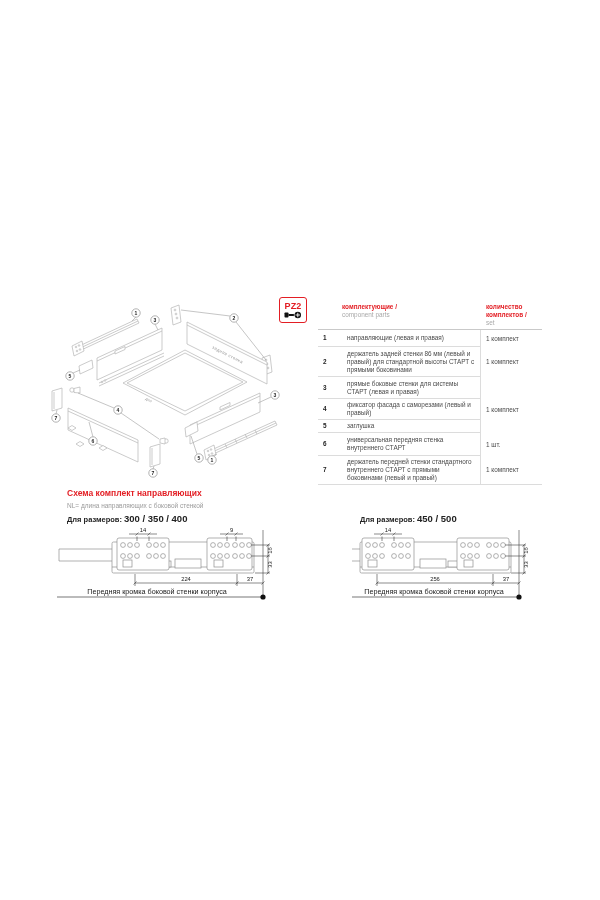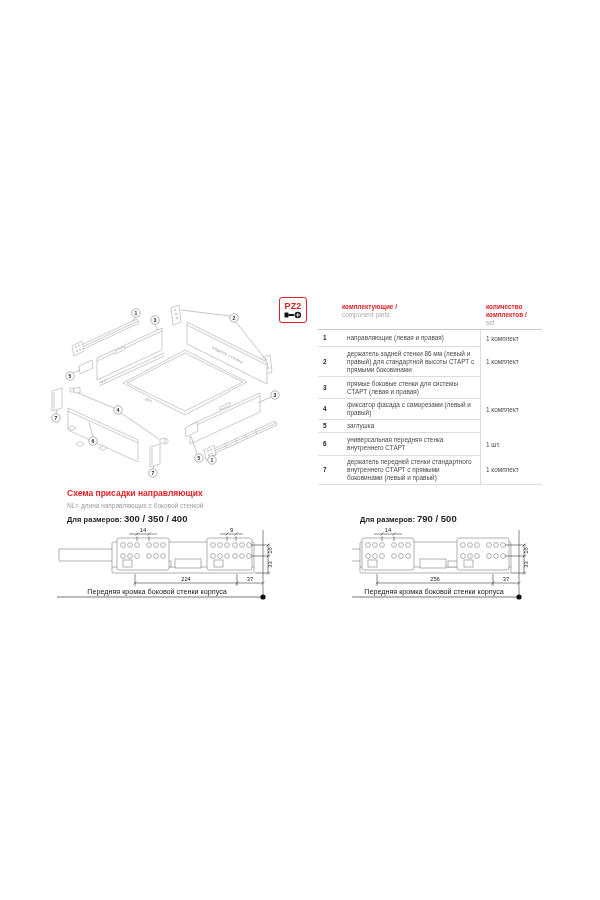--- a/index.html
+++ b/index.html
@@ -276,7 +276,7 @@
     </div>
   </div>
 
-  <div class="abs scheme-title">Схема присадки направляющих</div>
+  <div class="abs scheme-title">Схема комплект направляющих</div>
   <div class="abs scheme-note">NL= длина направляющих с боковой стенкой</div>
 
   <div class="abs sizes sizes-left">

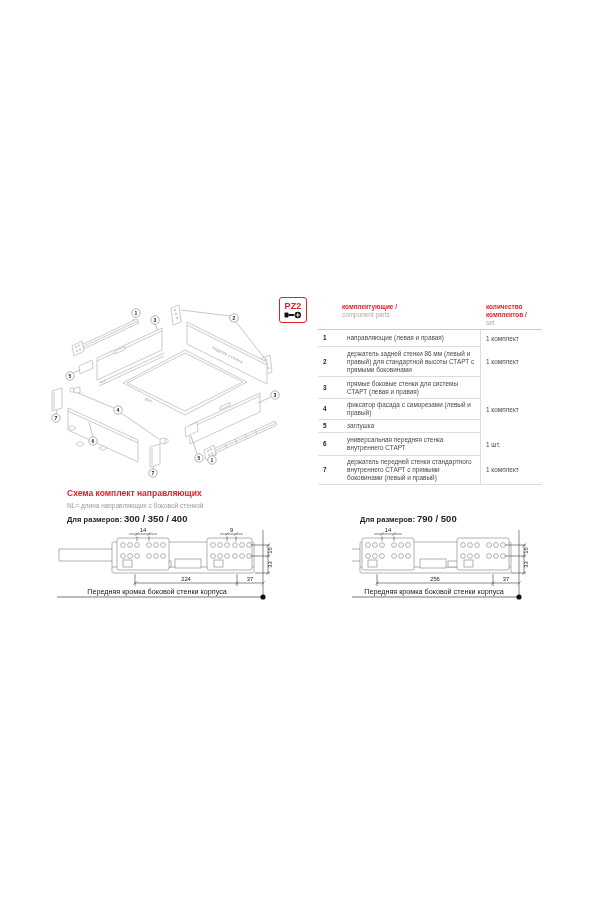--- a/index.html
+++ b/index.html
@@ -285,7 +285,7 @@
   </div>
   <div class="abs sizes sizes-right">
     <span>Для размеров:</span>
-    <span class="vals">790 / 500</span>
+    <span class="vals">450 / 500</span>
   </div>
 
   <svg class="abs" style="left:57px;top:527px;" width="215" height="76" viewBox="0 0 215 76">

